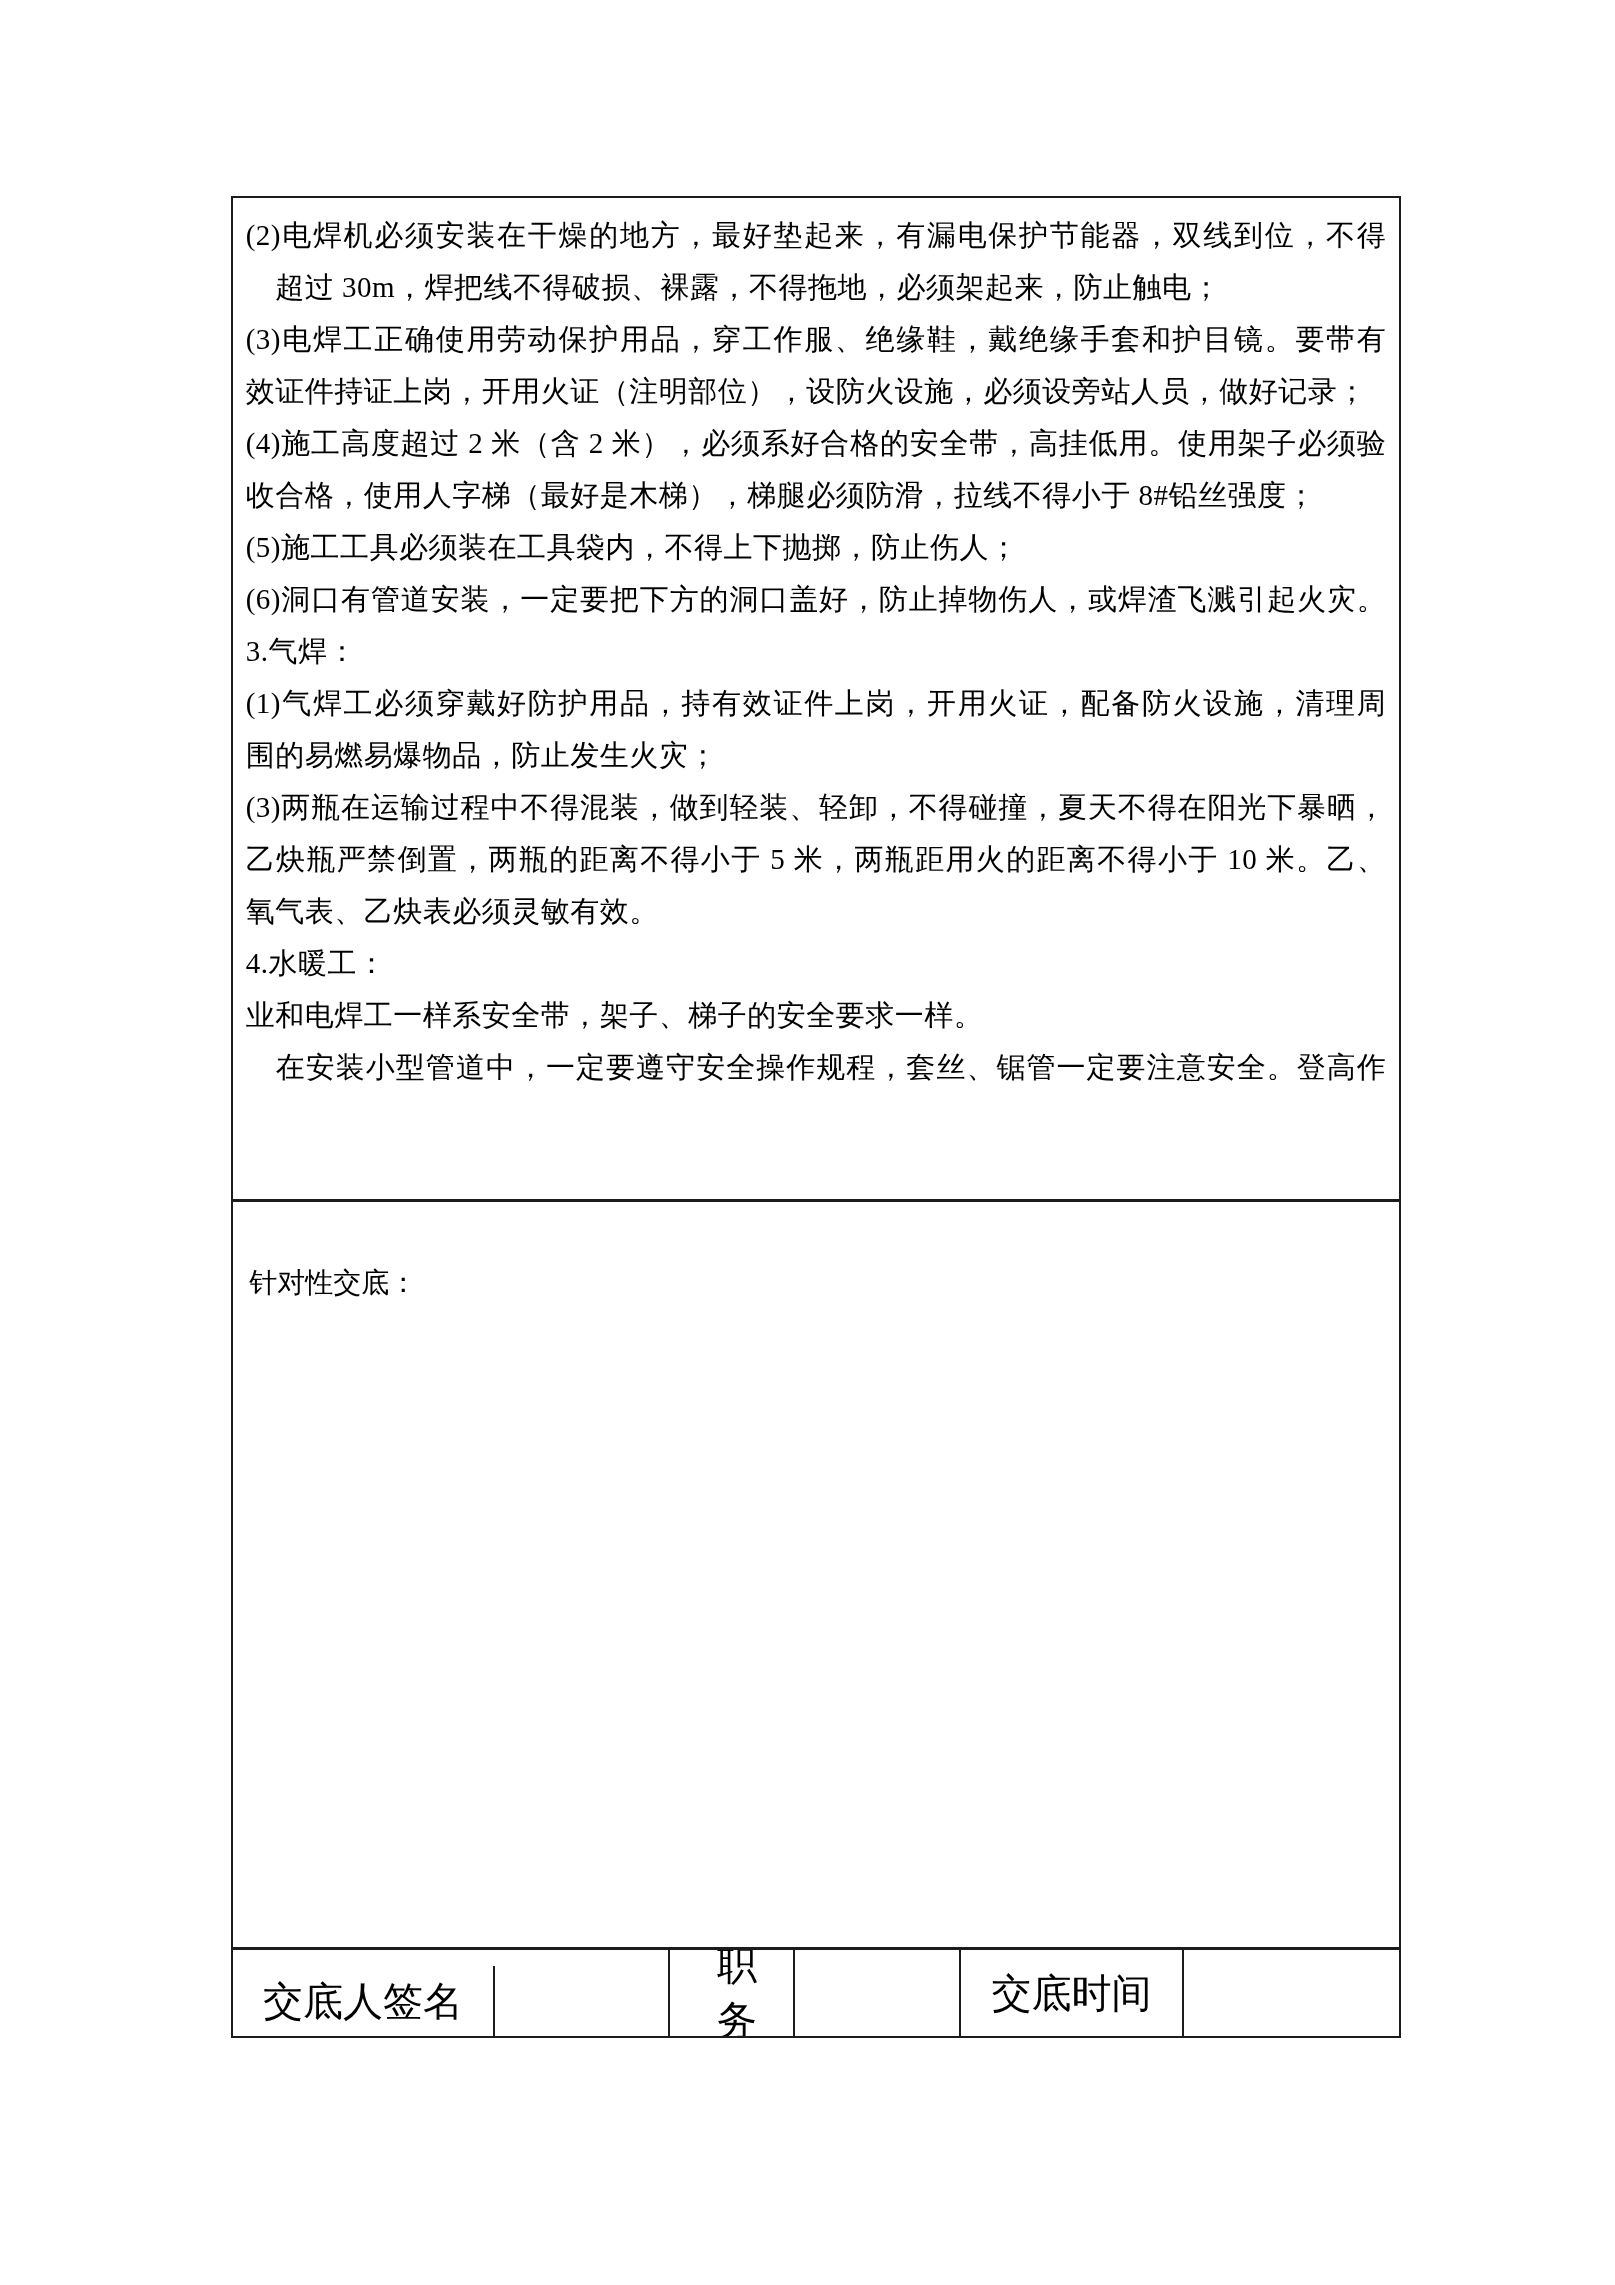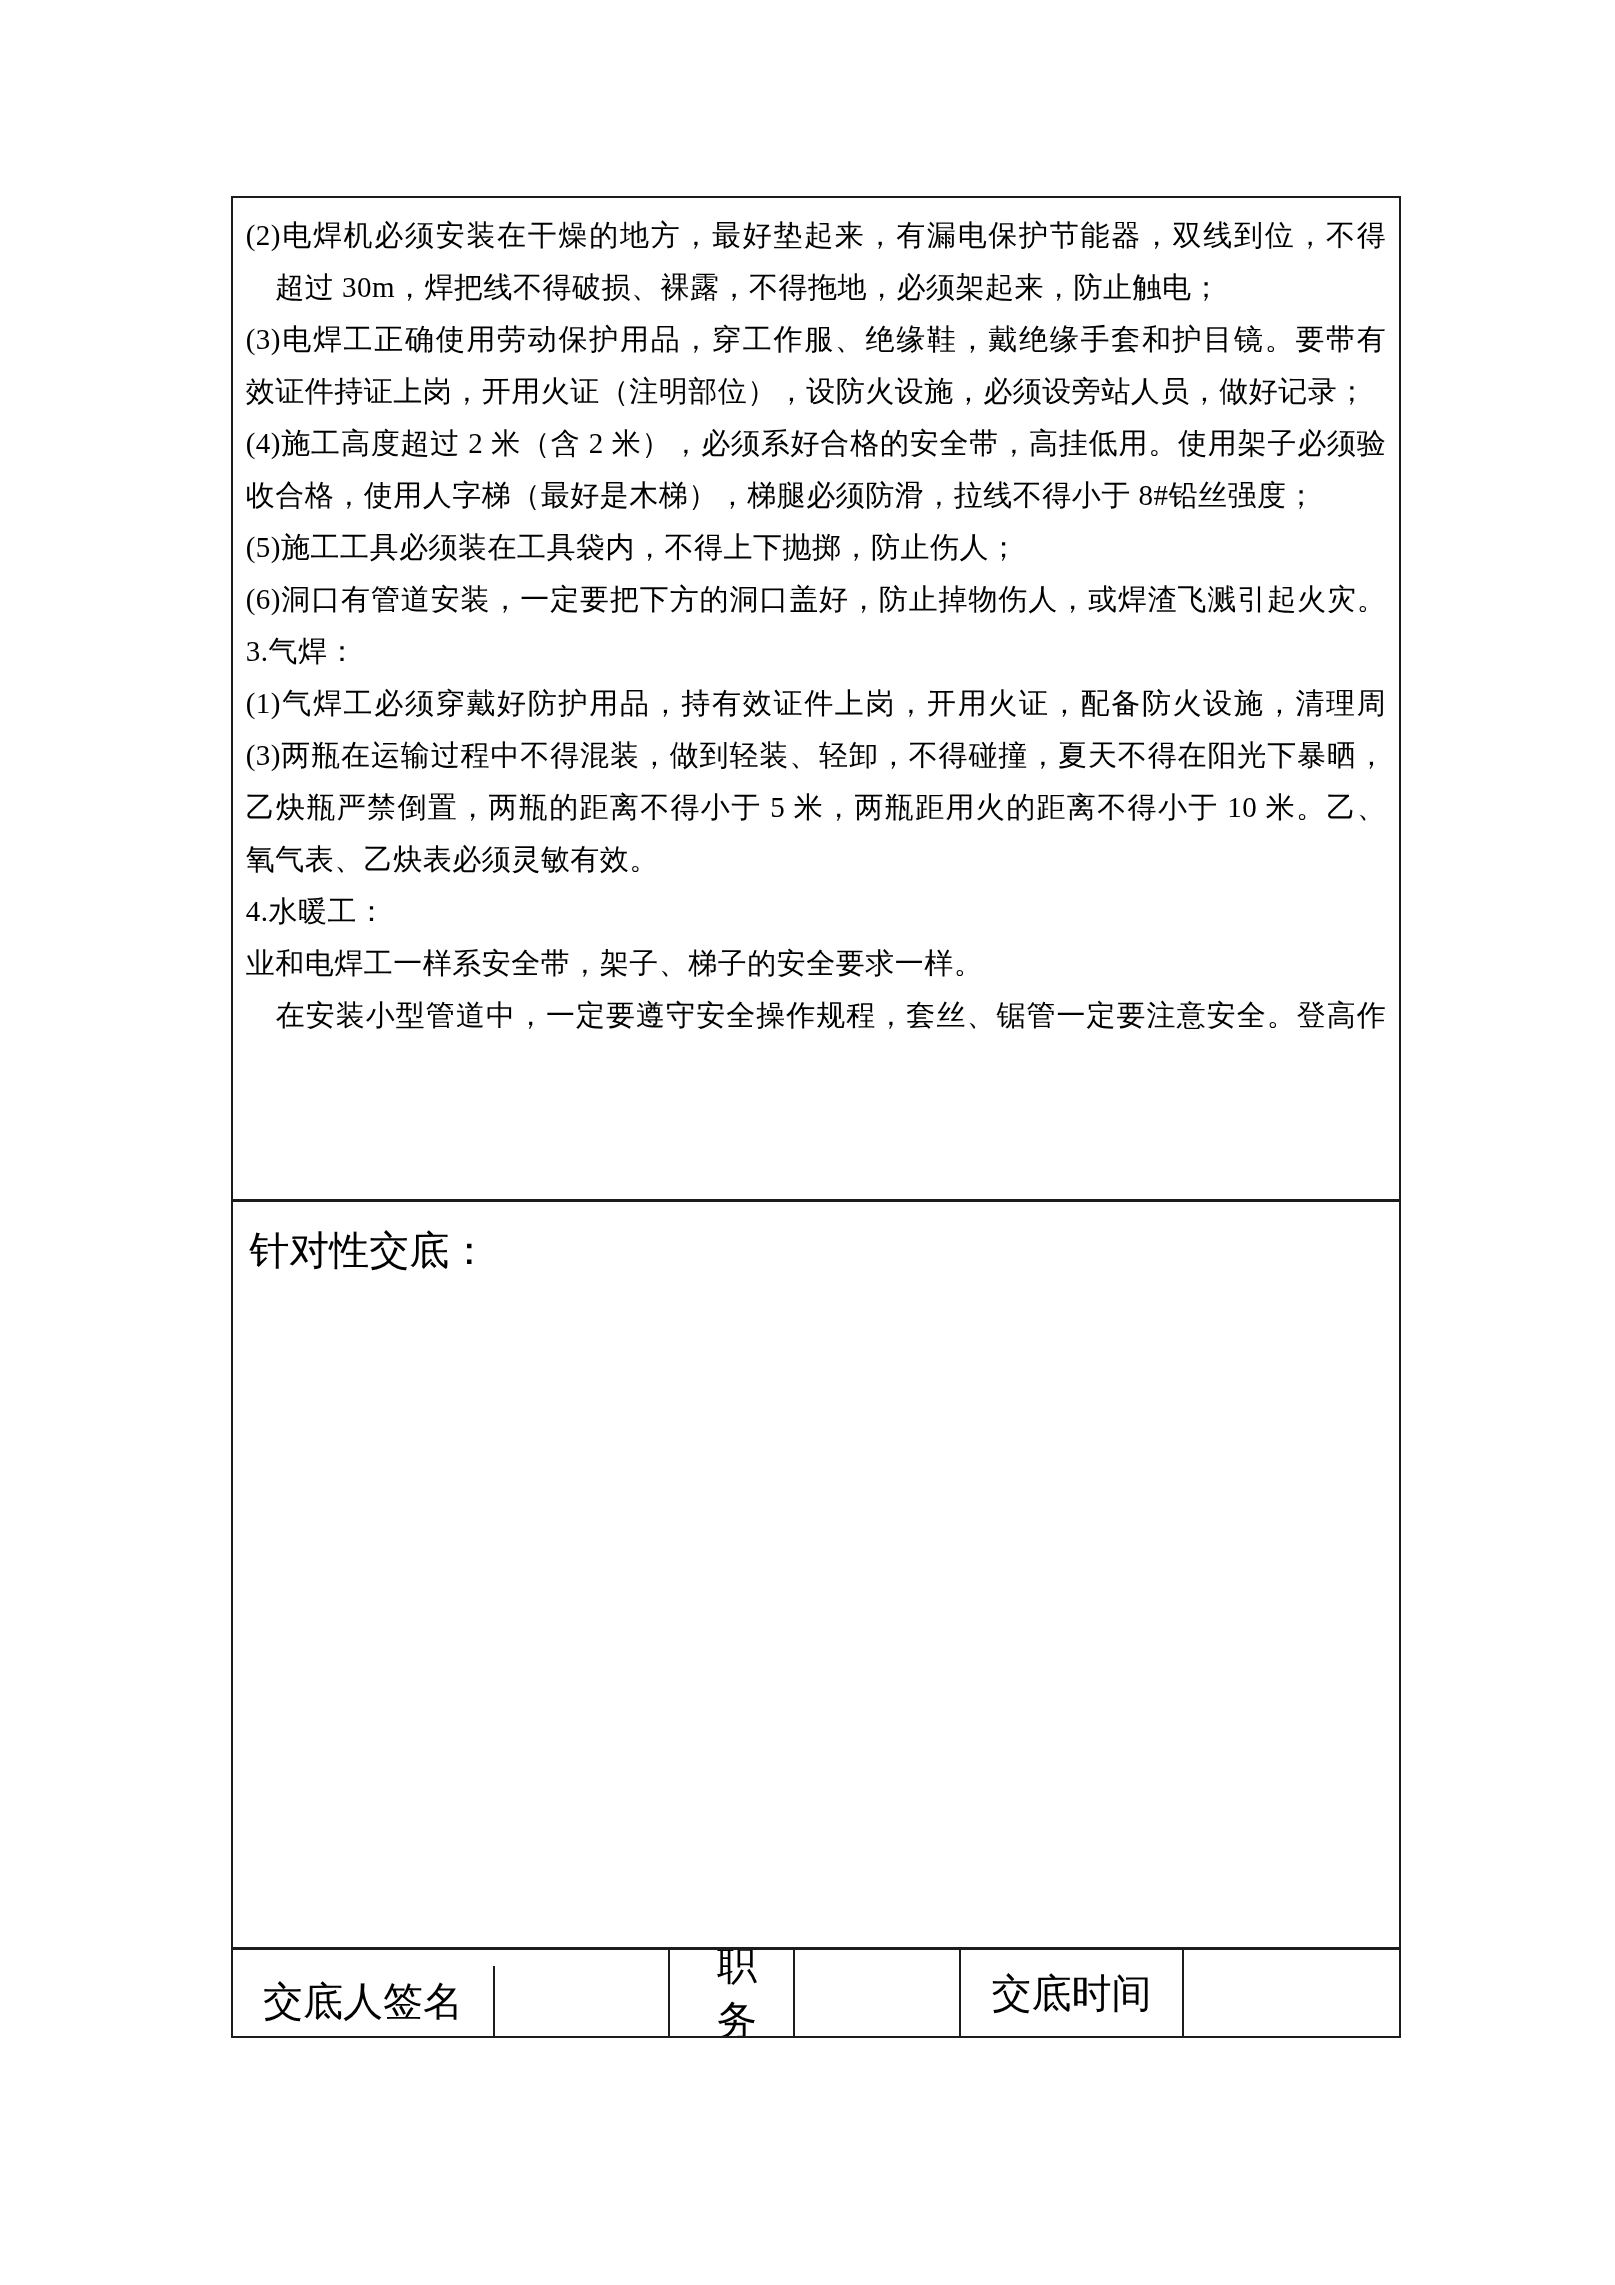--- a/index.html
+++ b/index.html
@@ -98,6 +98,7 @@
       <div class="bline j">(6)洞口有管道安装，一定要把下方的洞口盖好，防止掉物伤人，或焊渣飞溅引起火灾。</div>
       <div class="bline">3.气焊：</div>
       <div class="bline j">(1)气焊工必须穿戴好防护用品，持有效证件上岗，开用火证，配备防火设施，清理周</div>
+      <div class="bline">围的易燃易爆物品，防止发生火灾；</div>
       <div class="bline j">(3)两瓶在运输过程中不得混装，做到轻装、轻卸，不得碰撞，夏天不得在阳光下暴晒，</div>
       <div class="bline j">乙炔瓶严禁倒置，两瓶的距离不得小于 5 米，两瓶距用火的距离不得小于 10 米。乙、</div>
       <div class="bline">氧气表、乙炔表必须灵敏有效。</div>

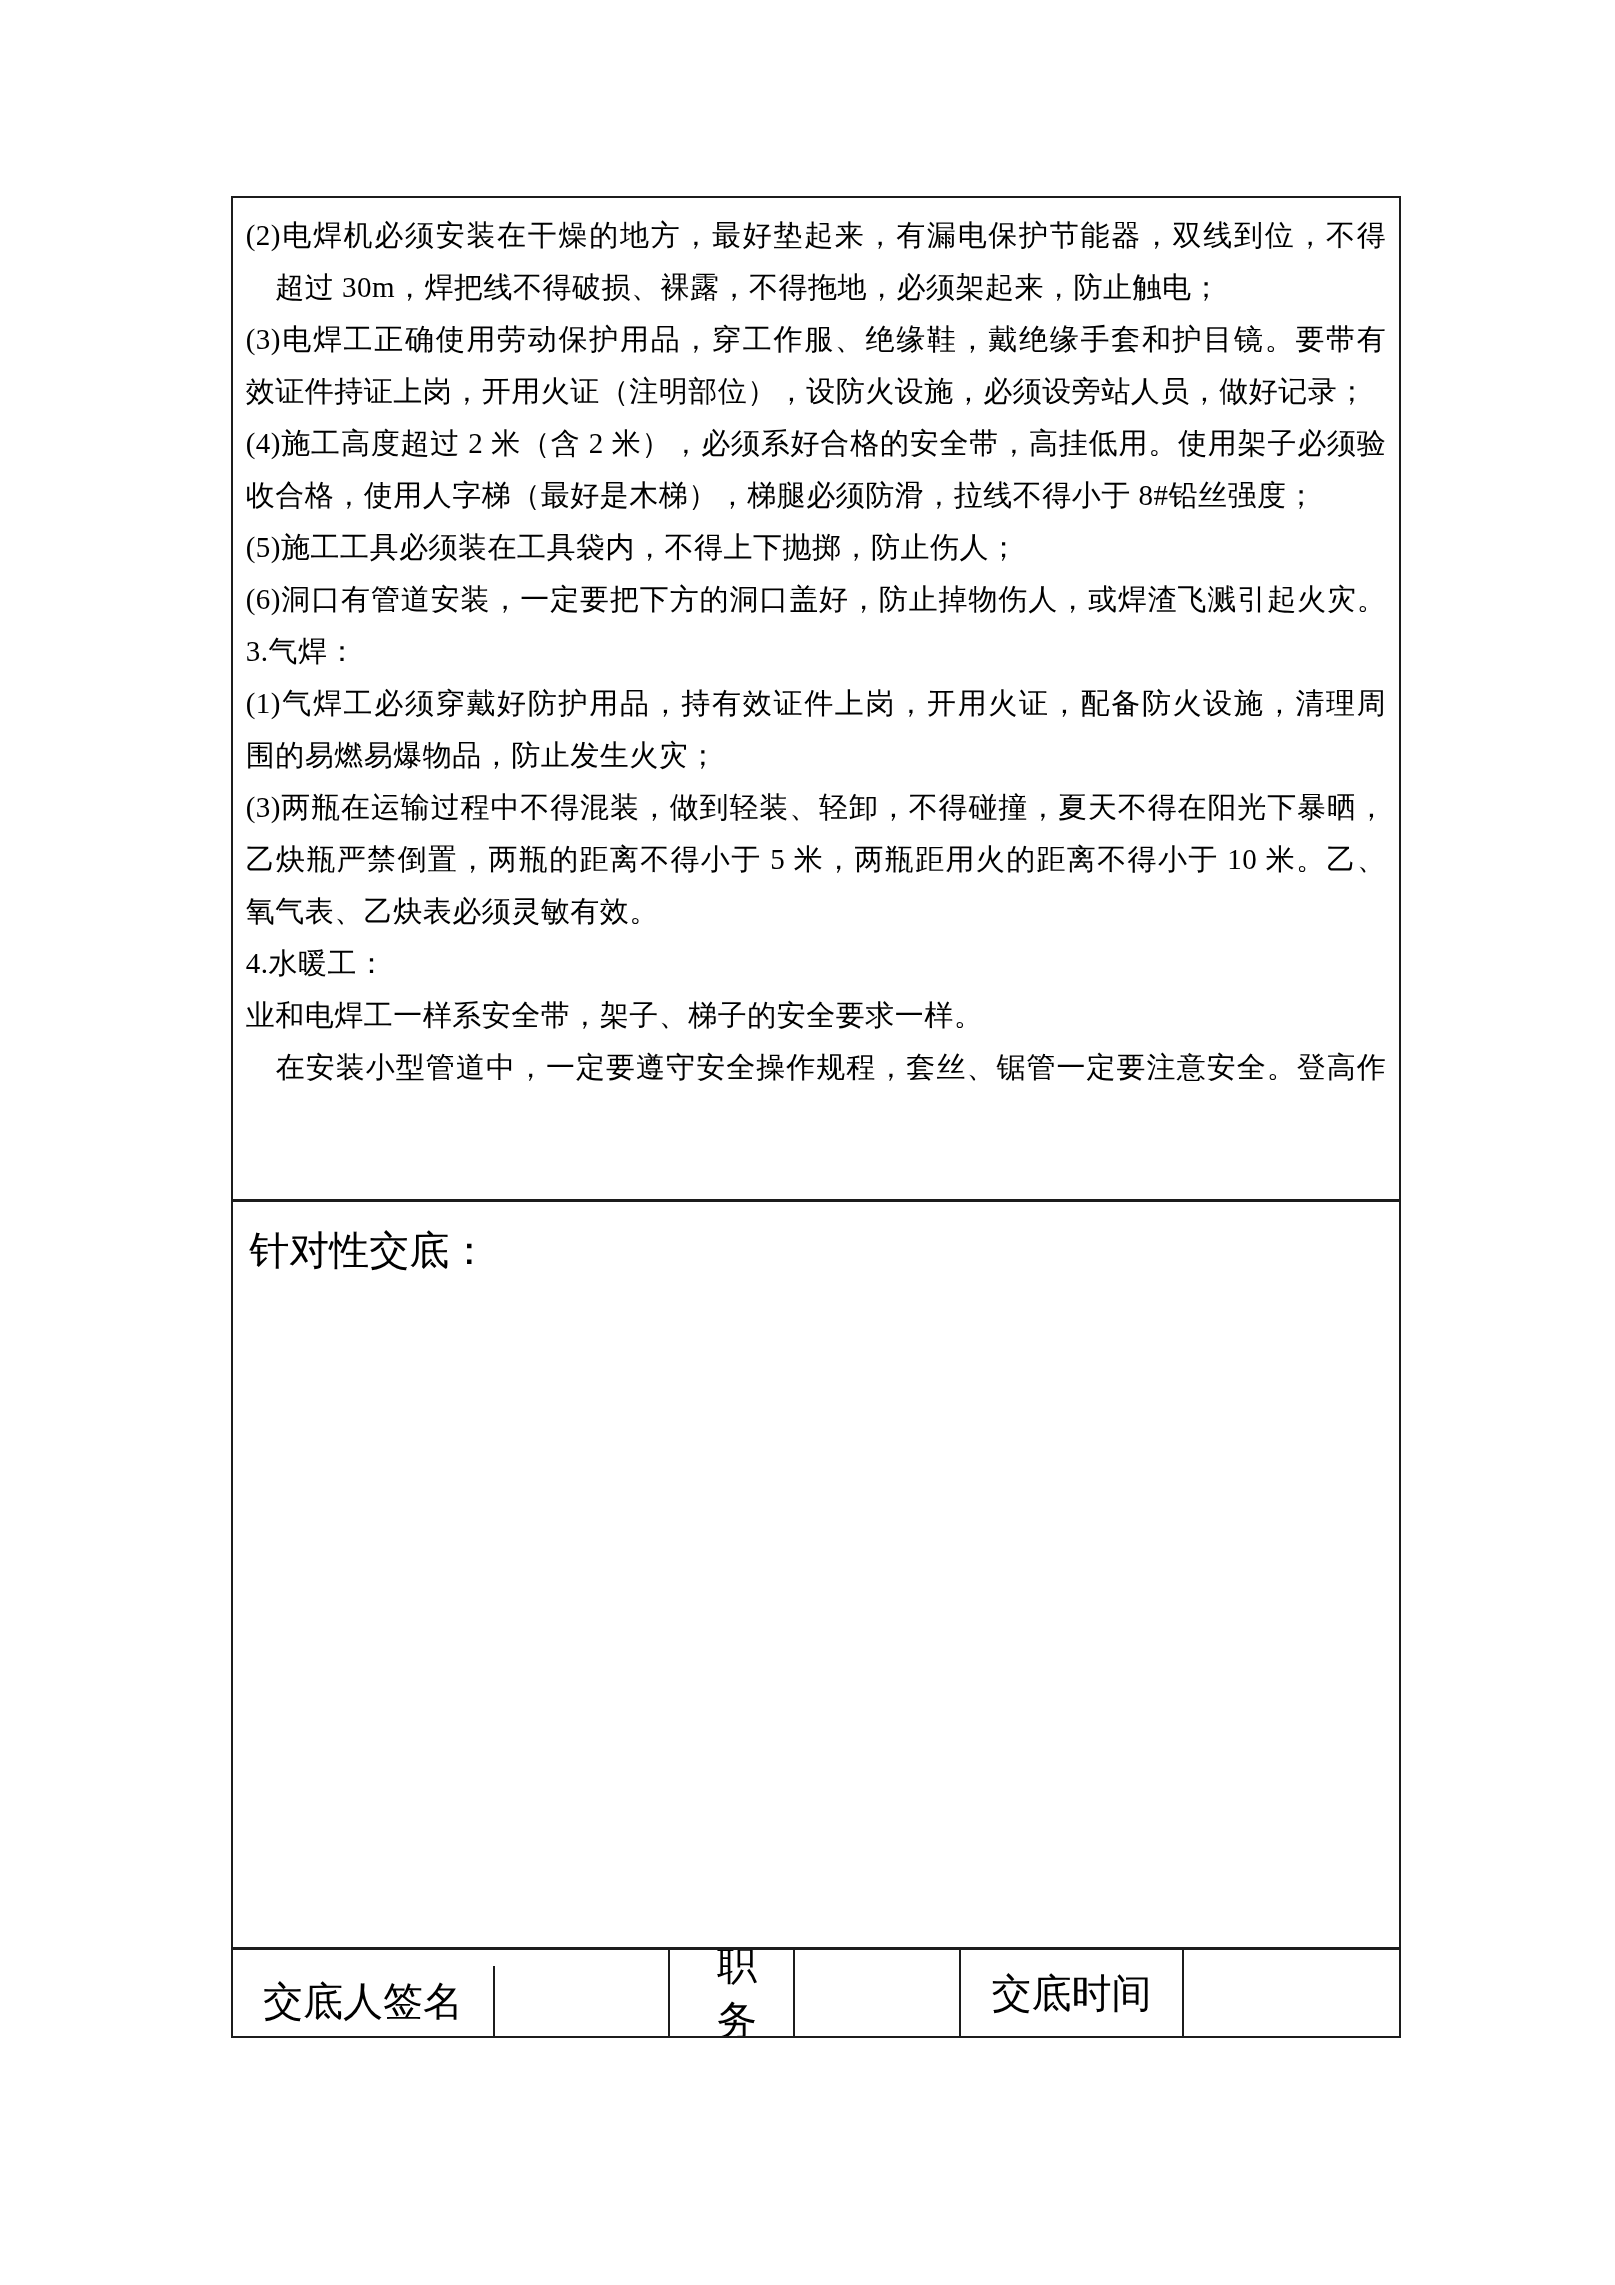--- a/index.html
+++ b/index.html
@@ -52,8 +52,9 @@
     overflow: hidden;
   }
   .targeted-label {
-    font-size: 40px;
+    font-size: 28px;
     line-height: 54px;
+    margin-top: 32px;
   }
   .targeted-blank {
     height: 633px;

